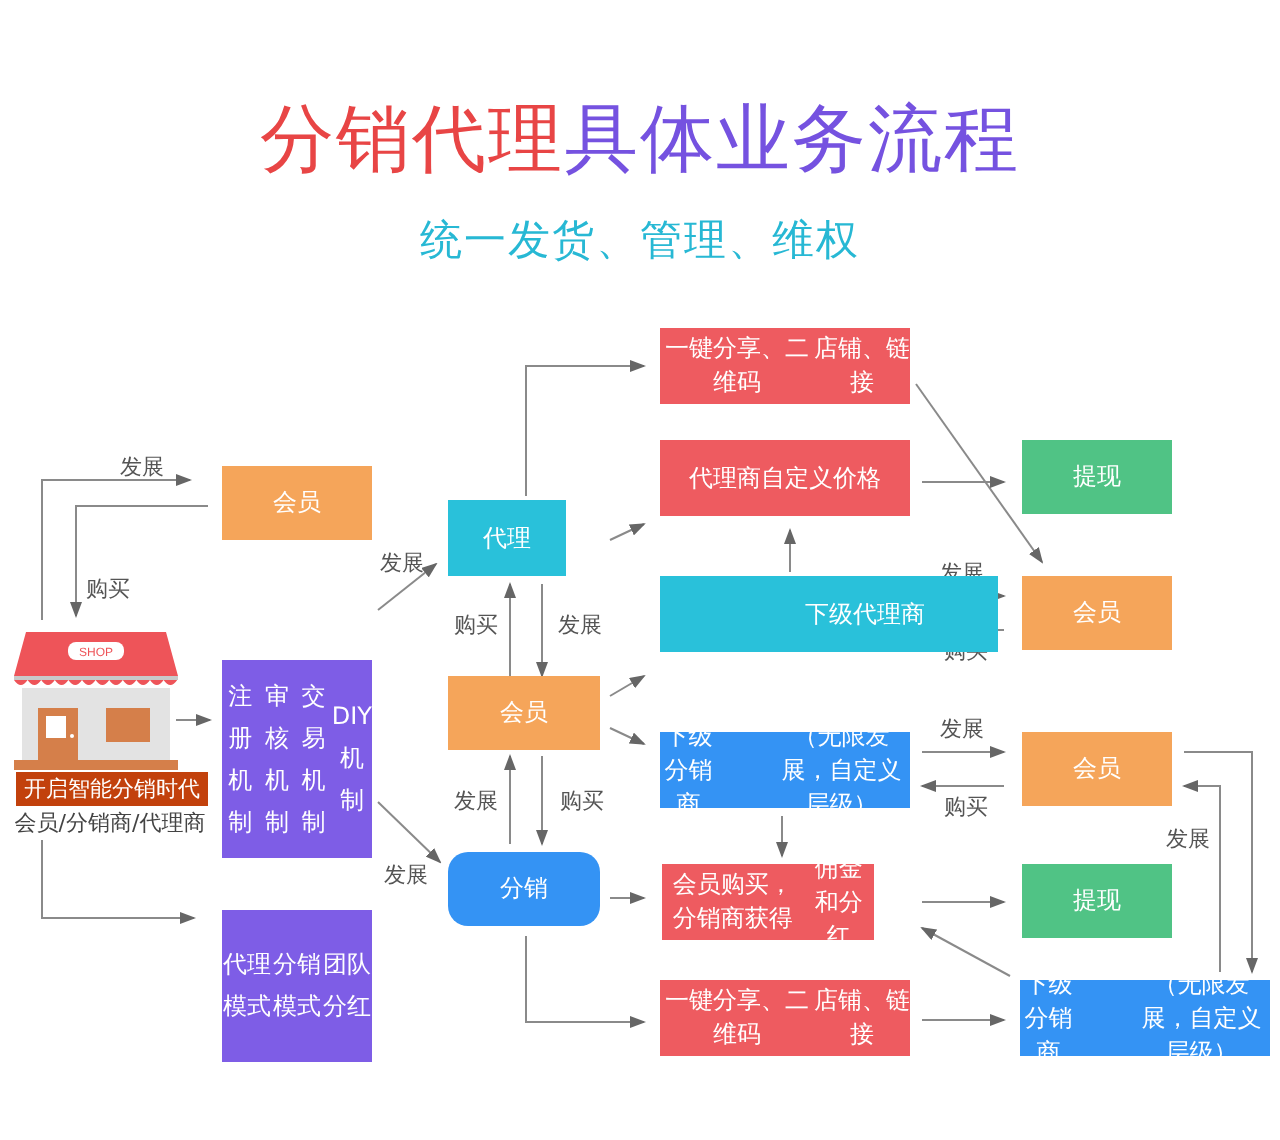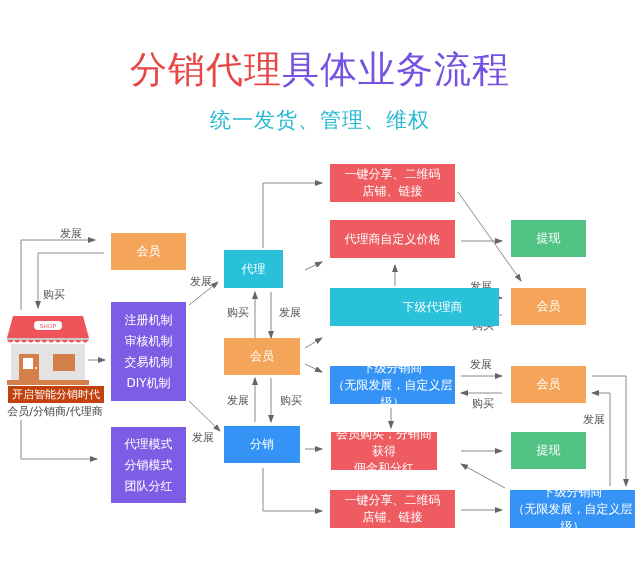--- a/index.html
+++ b/index.html
@@ -11,7 +11,7 @@
   .title .t2 { color:#7552e0; }
   .subtitle { position:absolute; top:106px; left:0; width:640px; text-align:center;
               font-size:21px; color:#27b8d4; line-height:28px; letter-spacing:1px; }
-  .box { position:absolute; display:flex; flex-direction:column; align-items:center;
+  .box { position:absolute; display:flex; flex-direction:row; align-items:center;
          justify-content:center; color:#fff; font-size:12px; line-height:17px; text-align:center; }
   .orange { background:#f5a55a; }
   .purple { background:#7e5de6; }

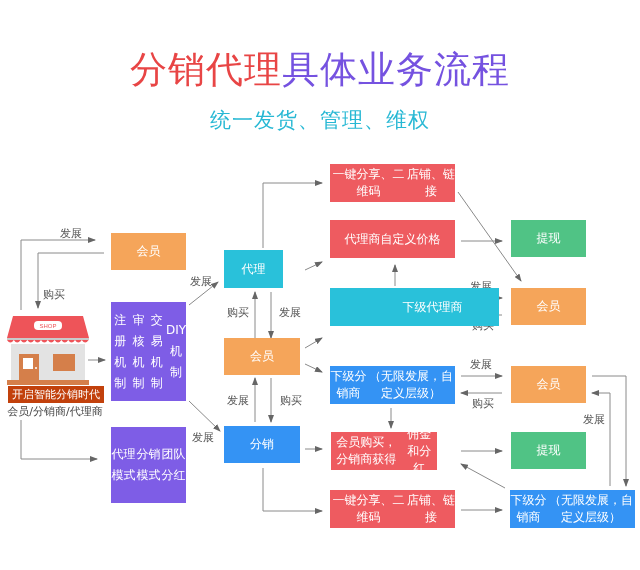--- a/index.html
+++ b/index.html
@@ -14,7 +14,7 @@
   .box { position:absolute; display:flex; flex-direction:row; align-items:center;
          justify-content:center; color:#fff; font-size:12px; line-height:17px; text-align:center; }
   .orange { background:#f5a55a; }
-  .purple { background:#7e5de6; }
+  .purple { background:#7e5de6;margin-top:28px; }
   .cyan { background:#29c1da; }
   .blue { background:#3493f4; }
   .red { background:#ee5b60; }

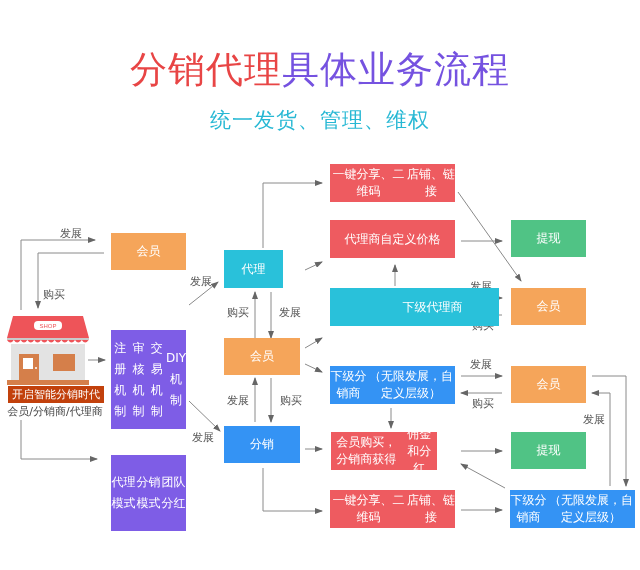--- a/index.html
+++ b/index.html
@@ -16,7 +16,7 @@
   .orange { background:#f5a55a; }
   .purple { background:#7e5de6;margin-top:28px; }
   .cyan { background:#29c1da; }
-  .blue { background:#3493f4; }
+  .blue { background:#3493f4;gap:28px; }
   .red { background:#ee5b60; }
   .green { background:#50c385; }
   .purple span { line-height:21px; font-size:12px; }

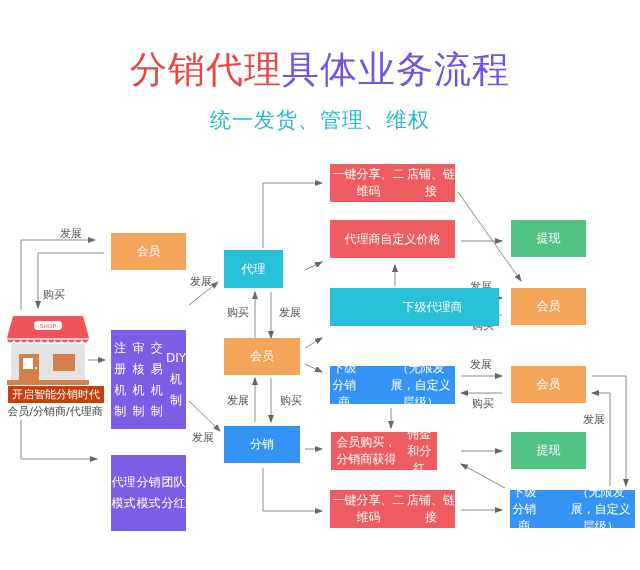--- a/index.html
+++ b/index.html
@@ -150,7 +150,7 @@
 <div class="box orange" style="left:224px;top:338px;width:76px;height:37px;">
   <span>会员</span>
 </div>
-<div class="box blue" style="left:224px;top:426px;width:76px;height:37px;">
+<div class="box blue" style="left:224px;top:426px;width:76px;height:37px;border-radius:10px;">
   <span>分销</span>
 </div>
 

